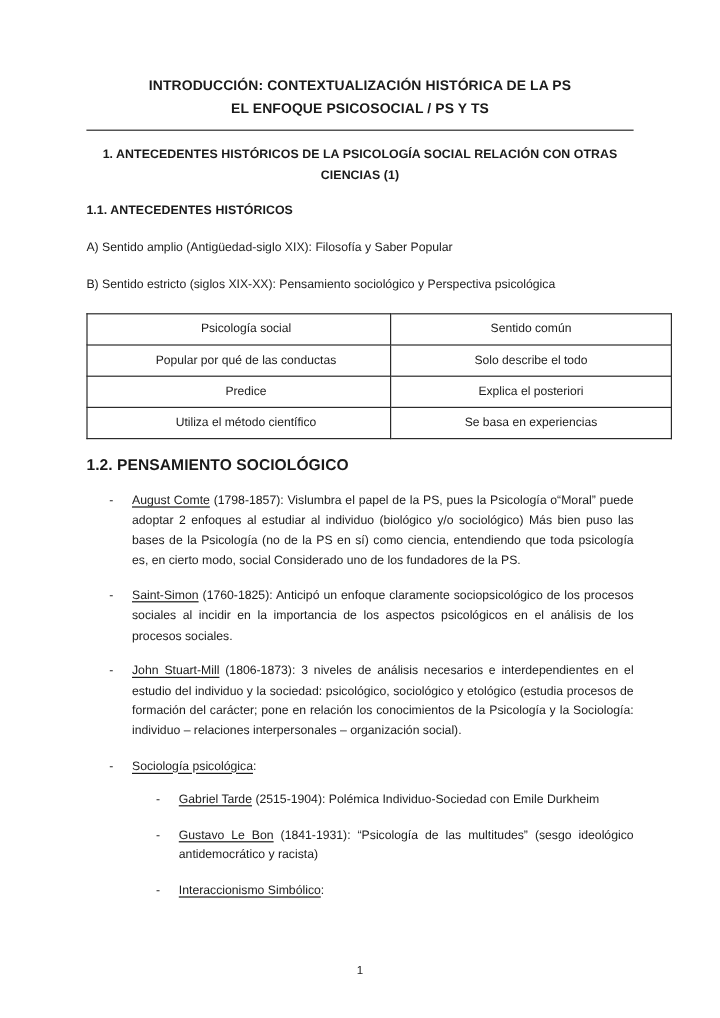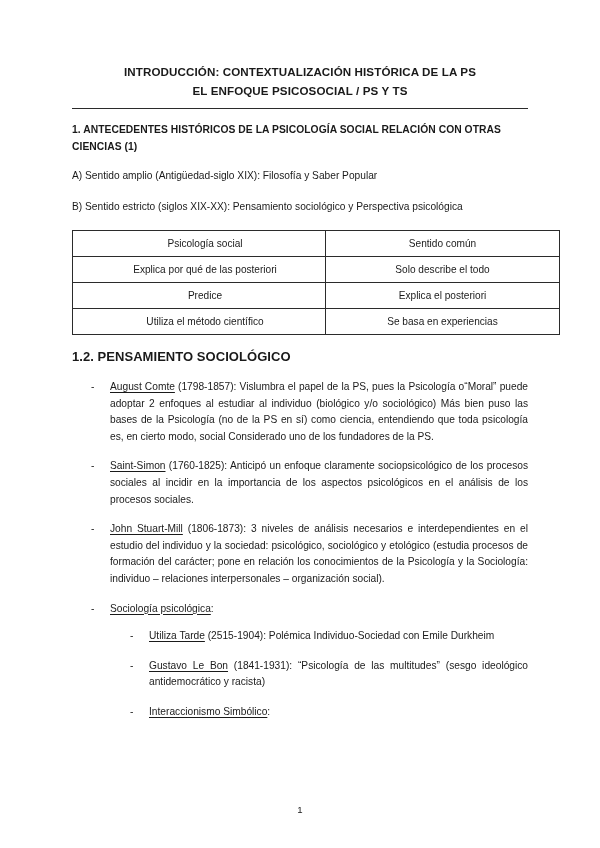--- a/index.html
+++ b/index.html
@@ -49,7 +49,7 @@
     font-size: 10.3px;
     line-height: 16.5px;
     margin: 0 0 13px 0;
-    text-align: left;
+    text-align: center;
     letter-spacing: 0.05px;
   }
   .h-sub {

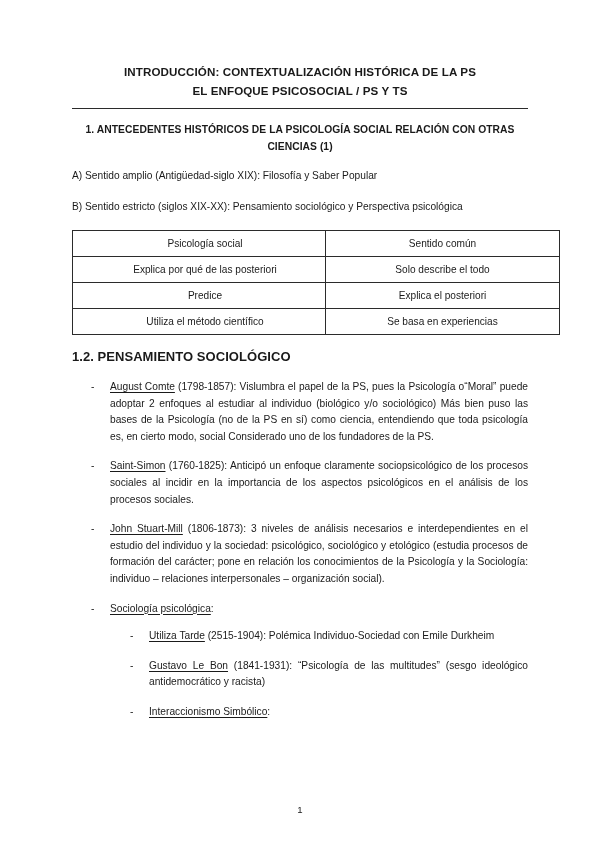--- a/index.html
+++ b/index.html
@@ -156,6 +156,7 @@
 
   <div class="h-section">1. ANTECEDENTES HISTÓRICOS DE LA PSICOLOGÍA SOCIAL RELACIÓN CON OTRAS CIENCIAS (1)</div>
 
+  <div class="h-sub">1.1. ANTECEDENTES HISTÓRICOS</div>
 
   <div class="para">A) Sentido amplio (Antigüedad-siglo XIX): Filosofía y Saber Popular</div>
   <div class="para">B) Sentido estricto (siglos XIX-XX): Pensamiento sociológico y Perspectiva psicológica</div>

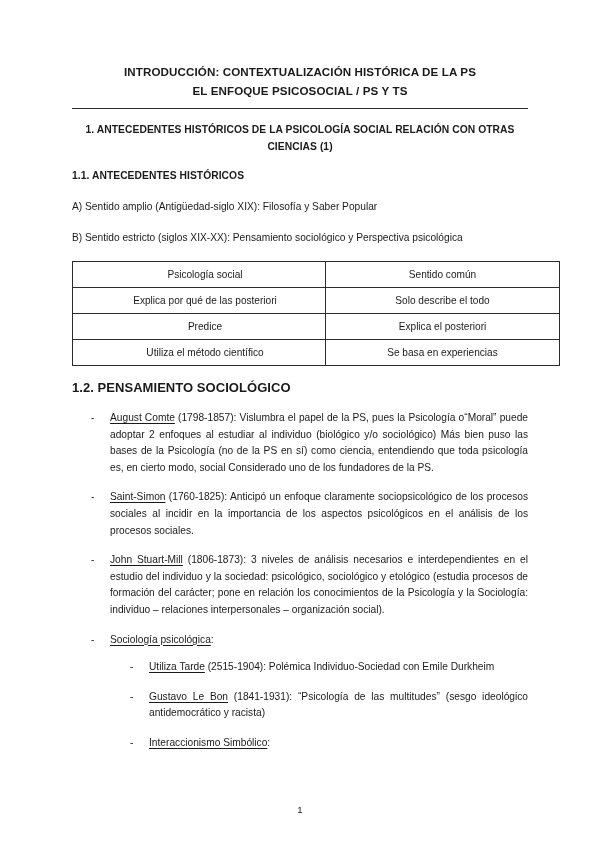--- a/index.html
+++ b/index.html
@@ -168,7 +168,7 @@
         <td class="col-b">Sentido común</td>
       </tr>
       <tr>
-        <td class="col-a">Explica por qué de las posteriori</td>
+        <td class="col-a">Popular por qué de las conductas</td>
         <td class="col-b">Solo describe el todo</td>
       </tr>
       <tr>

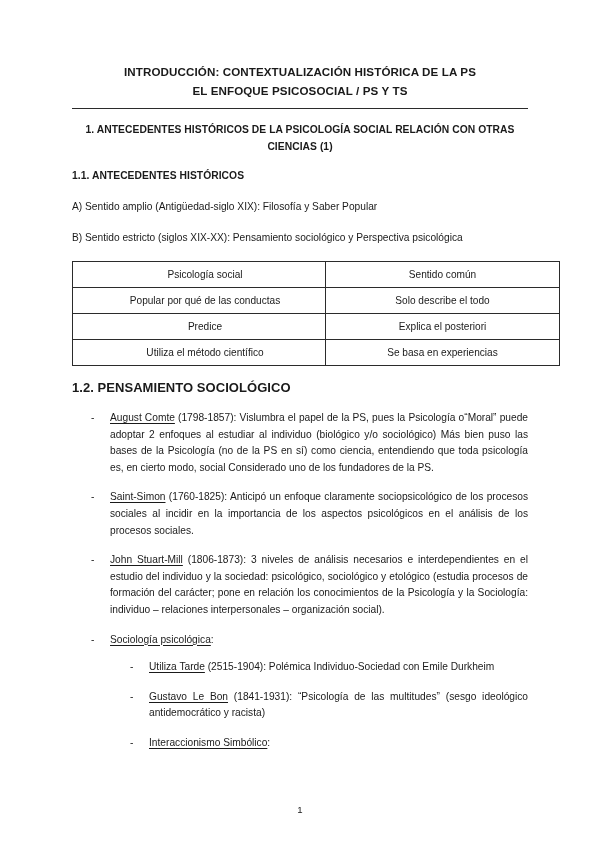--- a/index.html
+++ b/index.html
@@ -206,7 +206,7 @@
       <ul class="sublist">
 
         <li class="bullet level-2">
-          <span class="dash">-</span><span class="name">Utiliza Tarde</span><span> (2515-1904): Polémica Individuo-Sociedad con Emile Durkheim</span>
+          <span class="dash">-</span><span class="name">Gabriel Tarde</span><span> (2515-1904): Polémica Individuo-Sociedad con Emile Durkheim</span>
         </li>
 
         <li class="bullet level-2">

